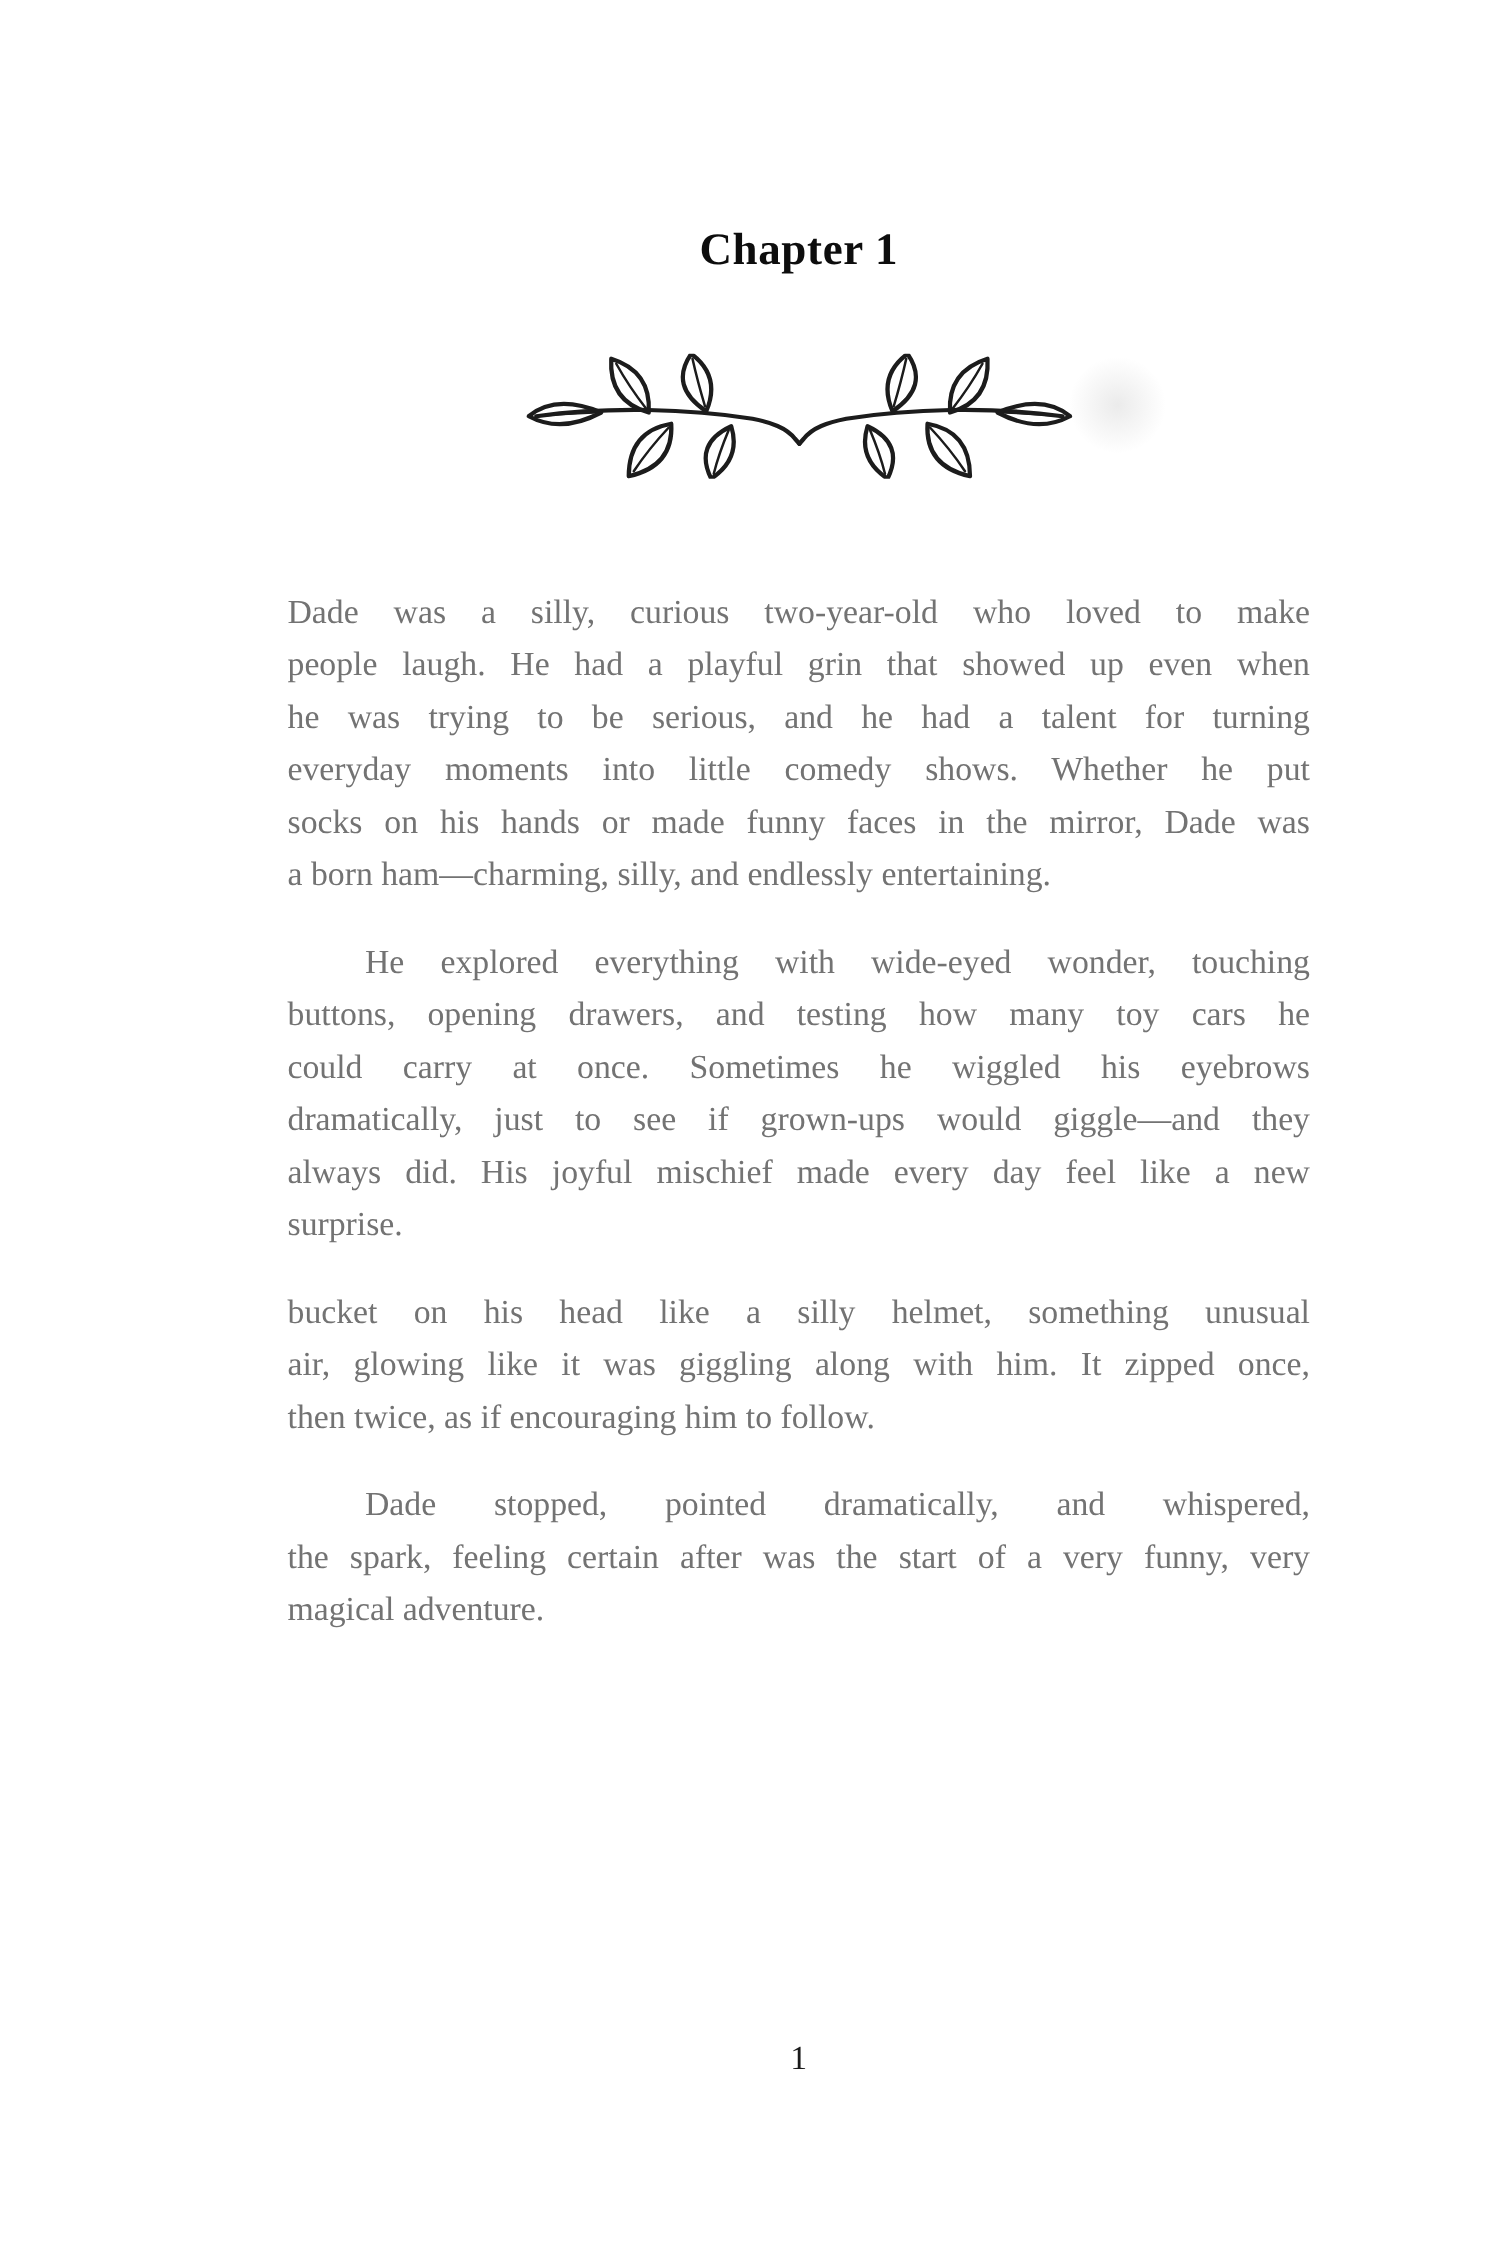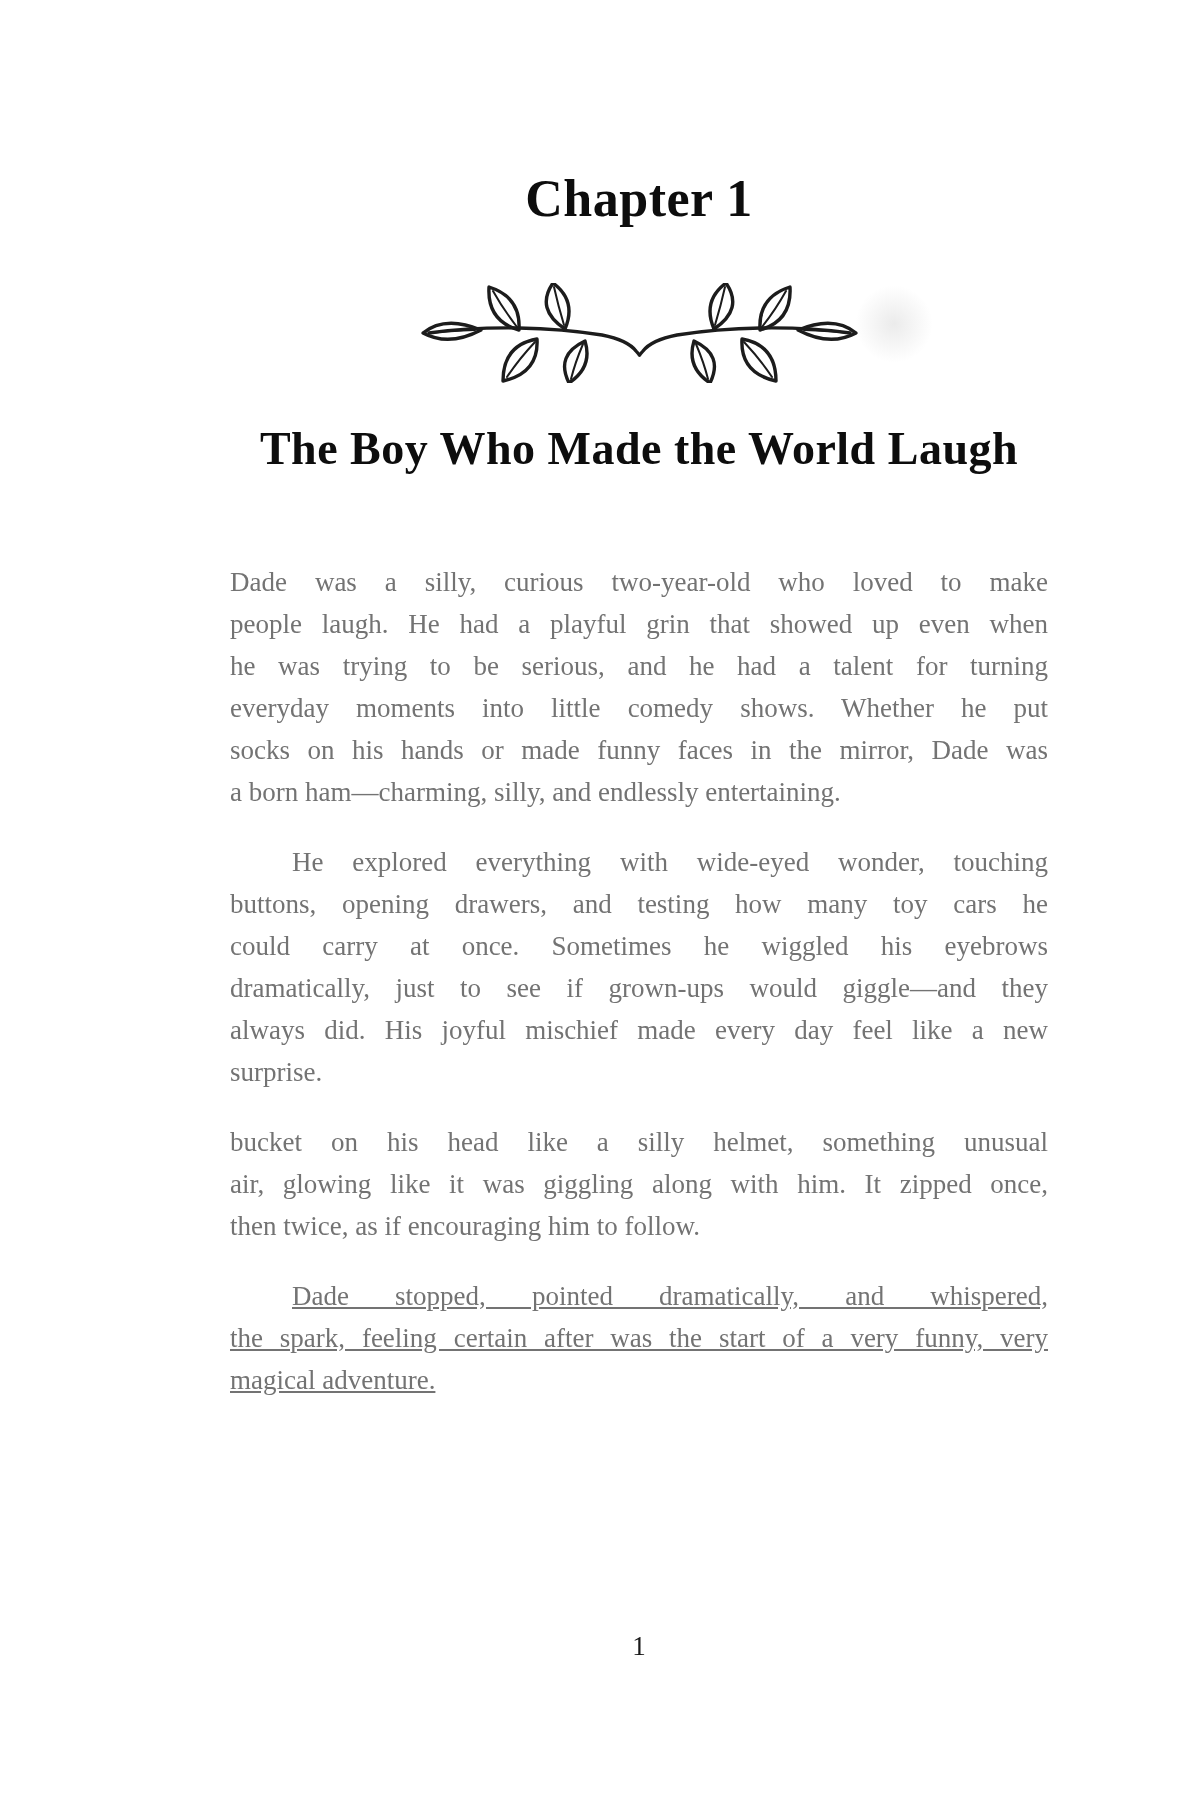--- a/index.html
+++ b/index.html
@@ -24,7 +24,7 @@
   }
   .chapter {
     margin: 173px 0 0 0;
-    font-size: 52px;
+    font-size: 36px;
     line-height: 52px;
     font-weight: bold;
     text-align: center;

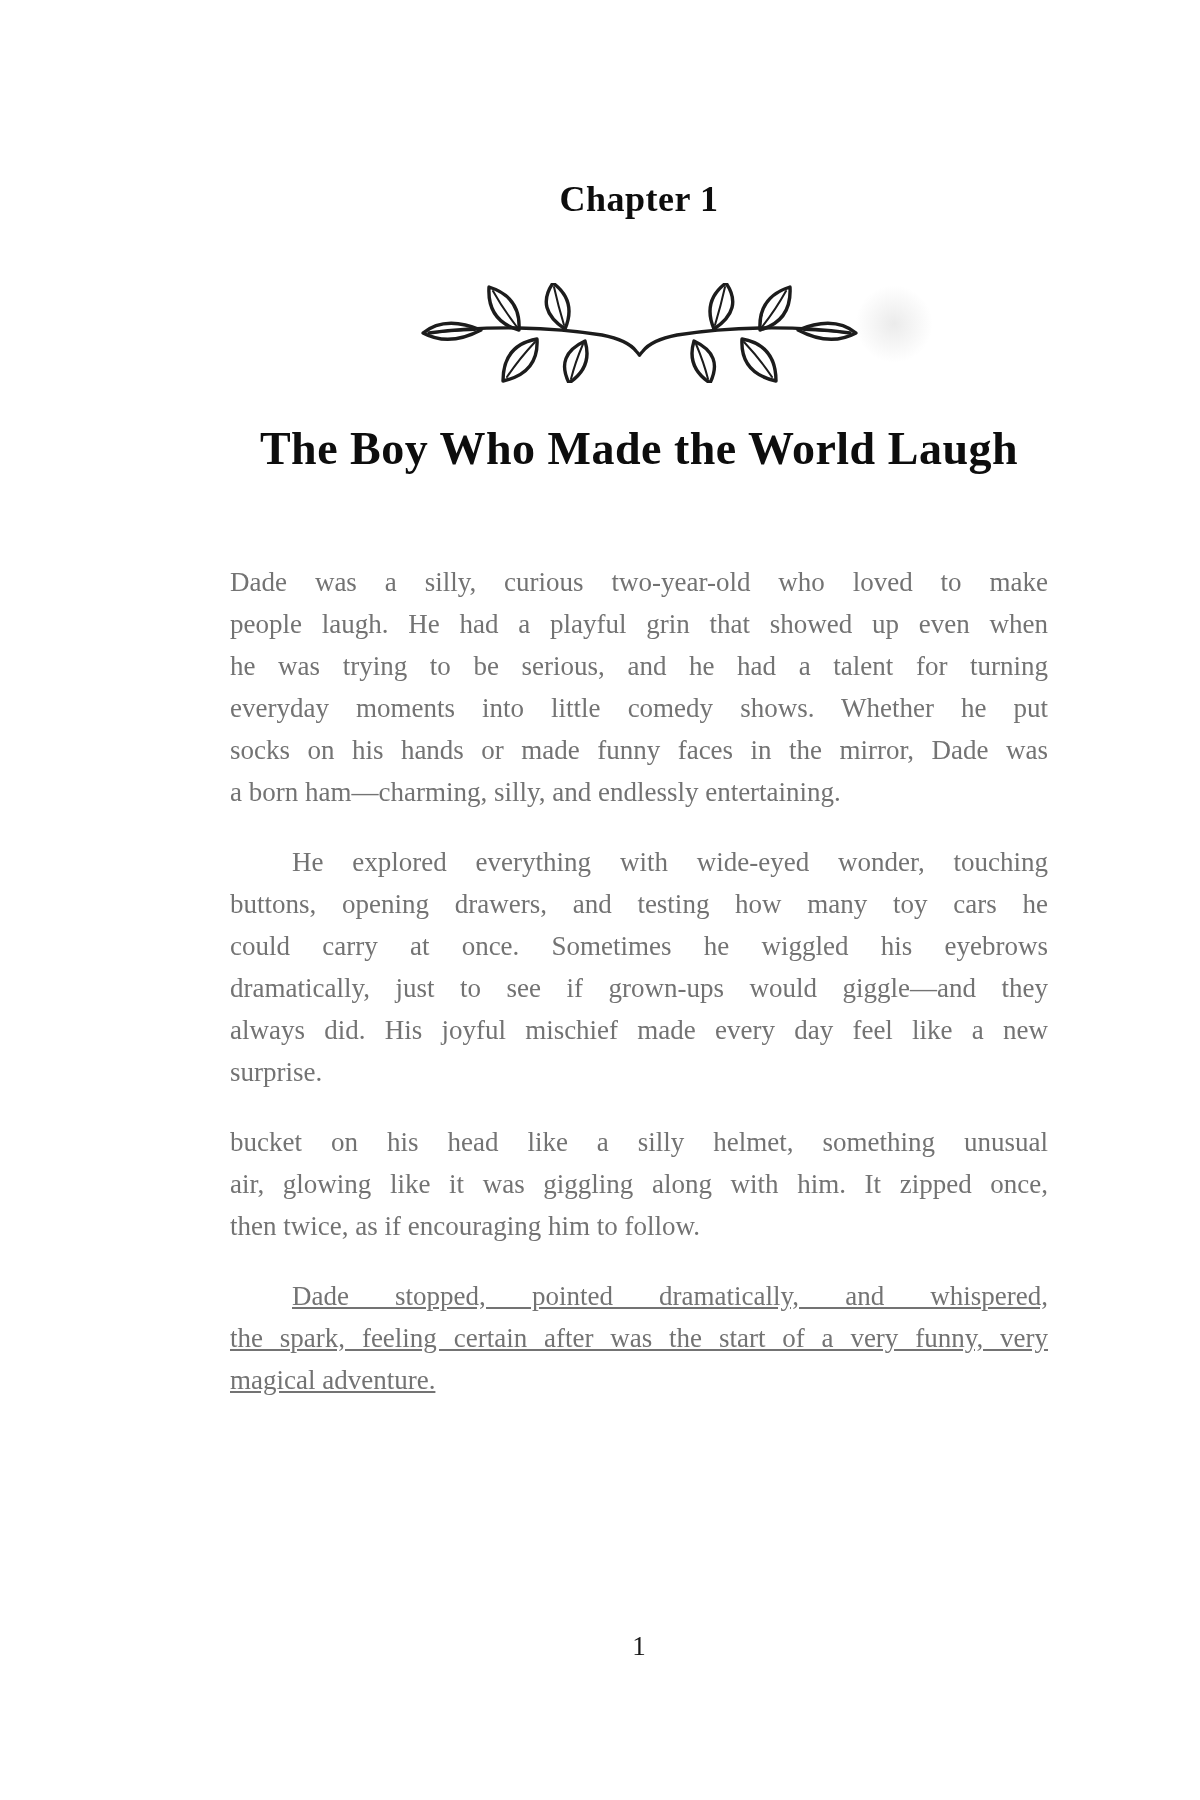--- a/index.html
+++ b/index.html
@@ -136,7 +136,6 @@
       </svg>
     </div>
 
-    <h1 class="title">The Boy Who Made the World Laugh</h1>
 
     <div class="body-text" id="paragraphs">
         <div class="para">

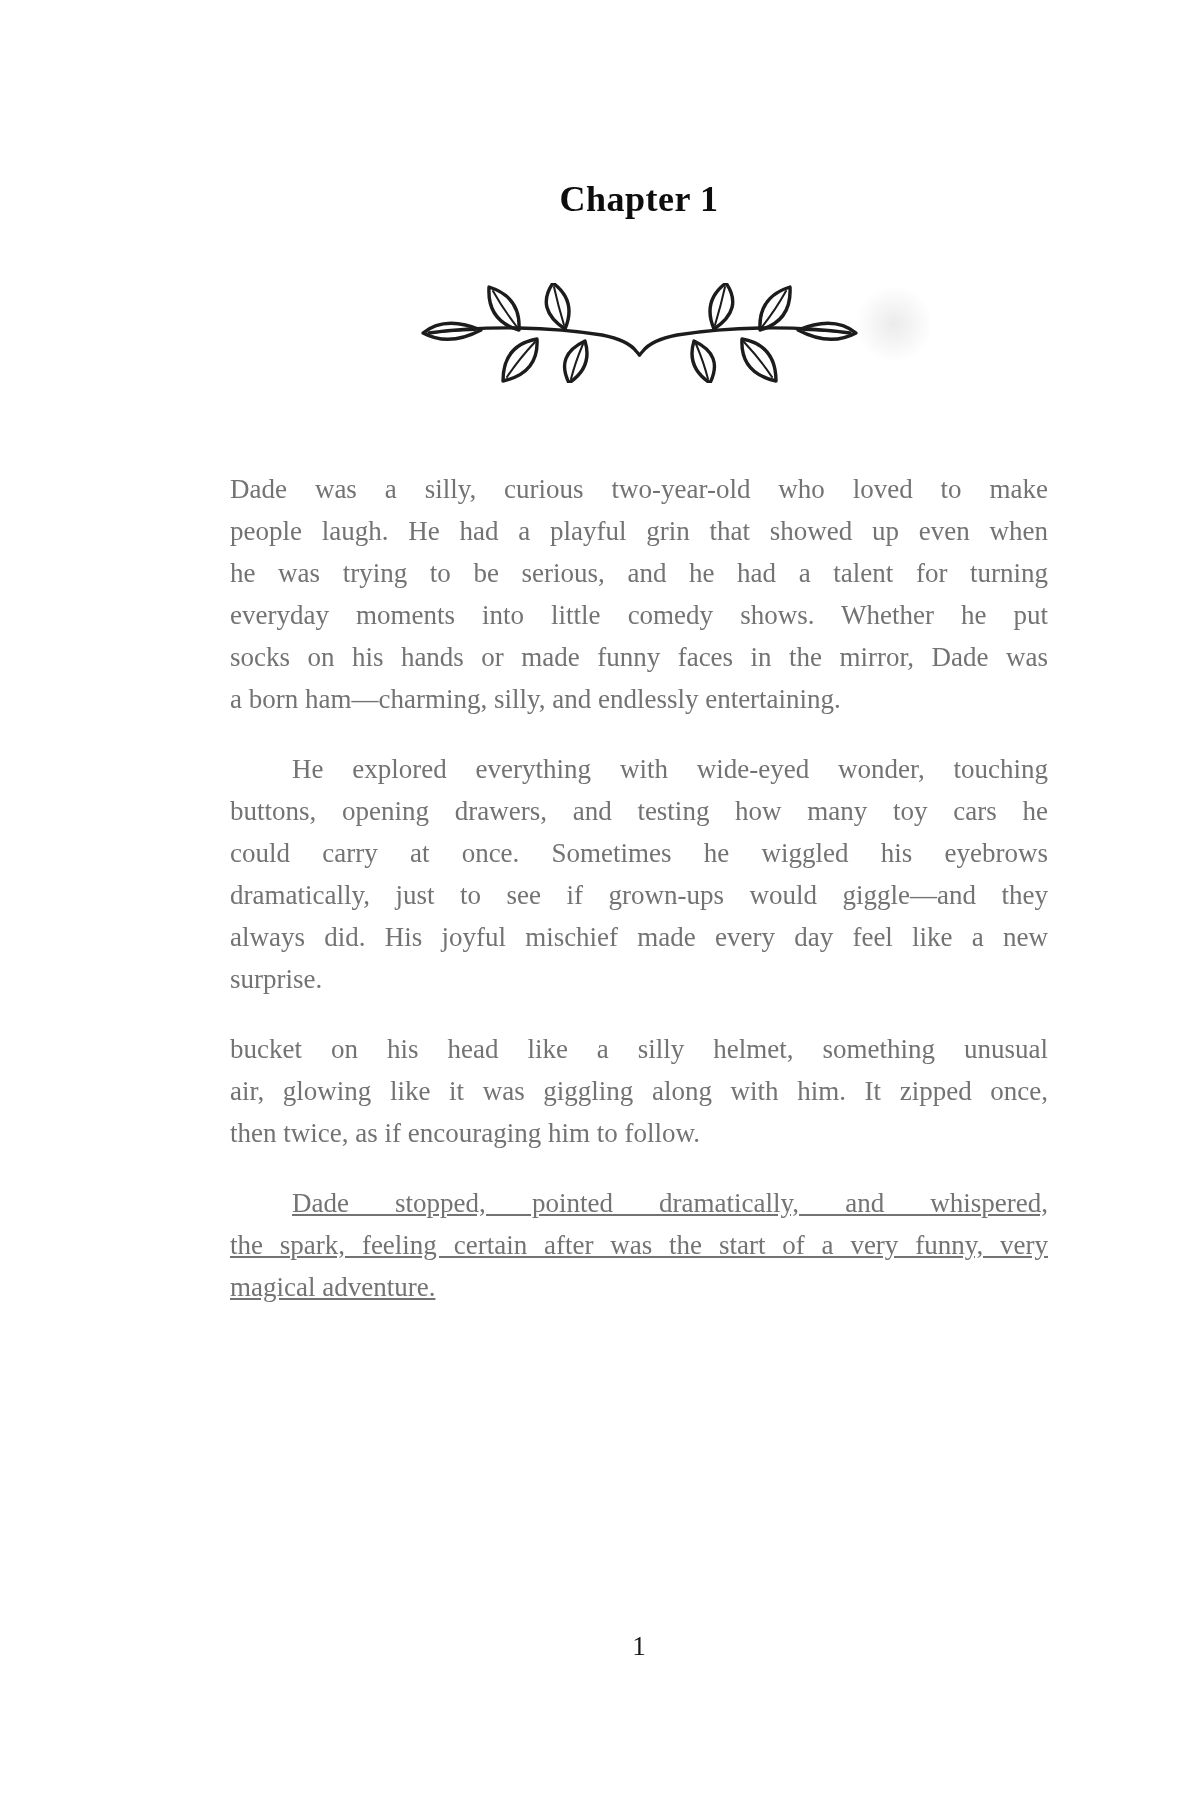--- a/index.html
+++ b/index.html
@@ -54,7 +54,7 @@
   .para {
     margin: 0 0 28px 0;
   }
-  .para:last-child { margin-bottom: 12px; text-decoration: underline; }
+  .para:last-child { margin-bottom: 12px; }
   .line {
     text-align: justify;
     text-align-last: justify;

